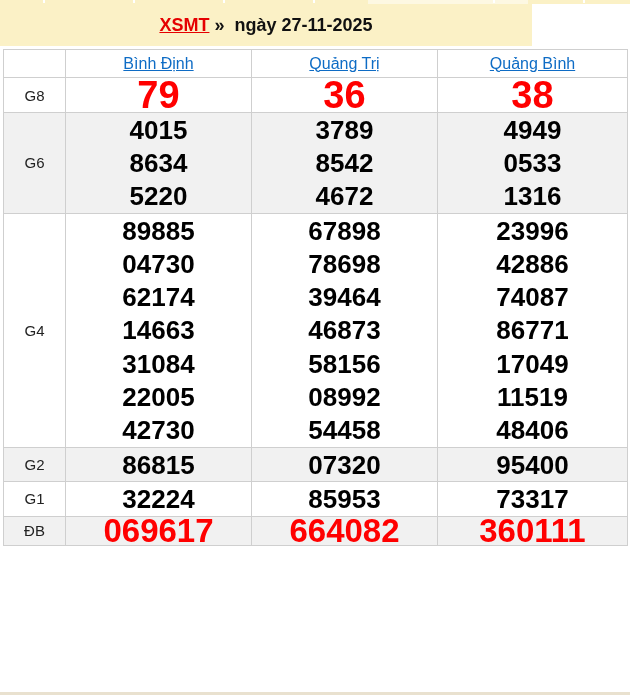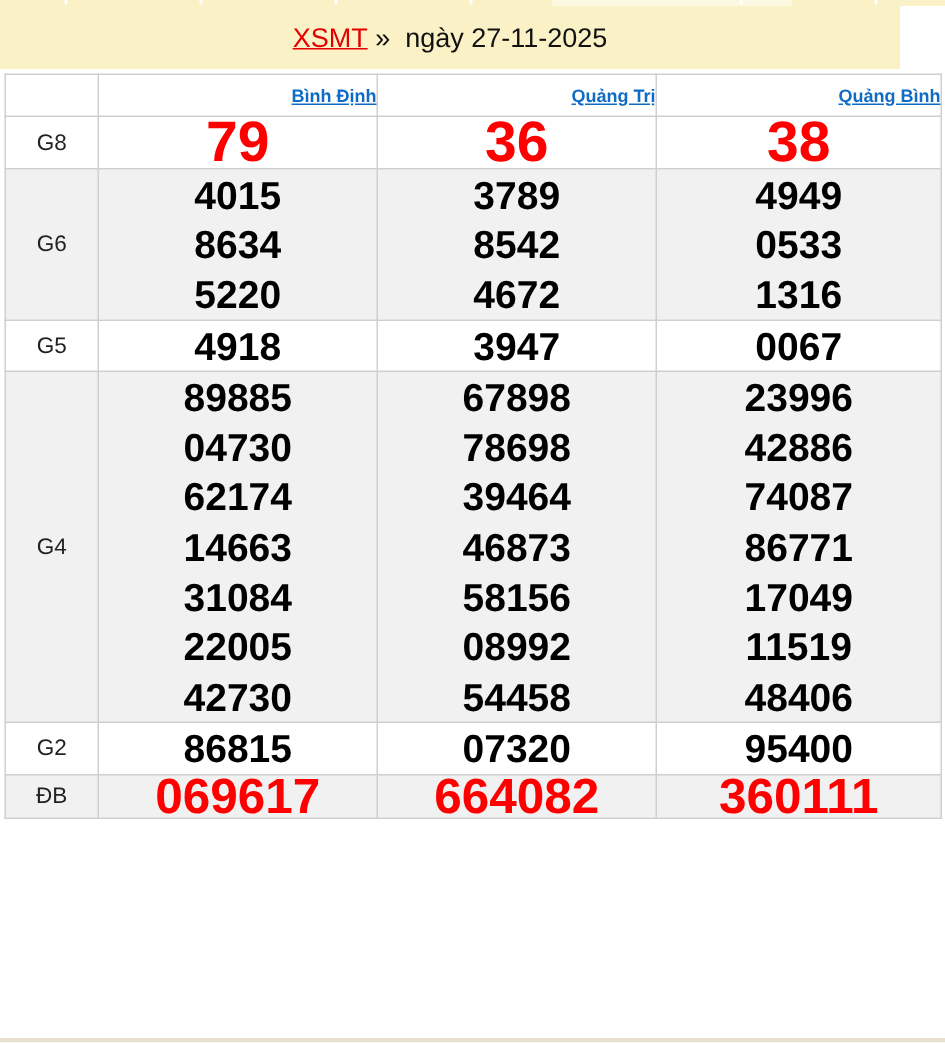--- a/index.html
+++ b/index.html
@@ -43,13 +43,13 @@
   
   .banner {
     height: 42px;
-    width: 600px;
+    width: 532px;
     background: var(--banner-bg, #FBF1C6);
     display: flex;
     align-items: center;
     justify-content: center;
     font-size: 18px;
-    font-weight: normal;
+    font-weight: bold;
     color: var(--title-text, #111111);
     white-space: pre;
   }

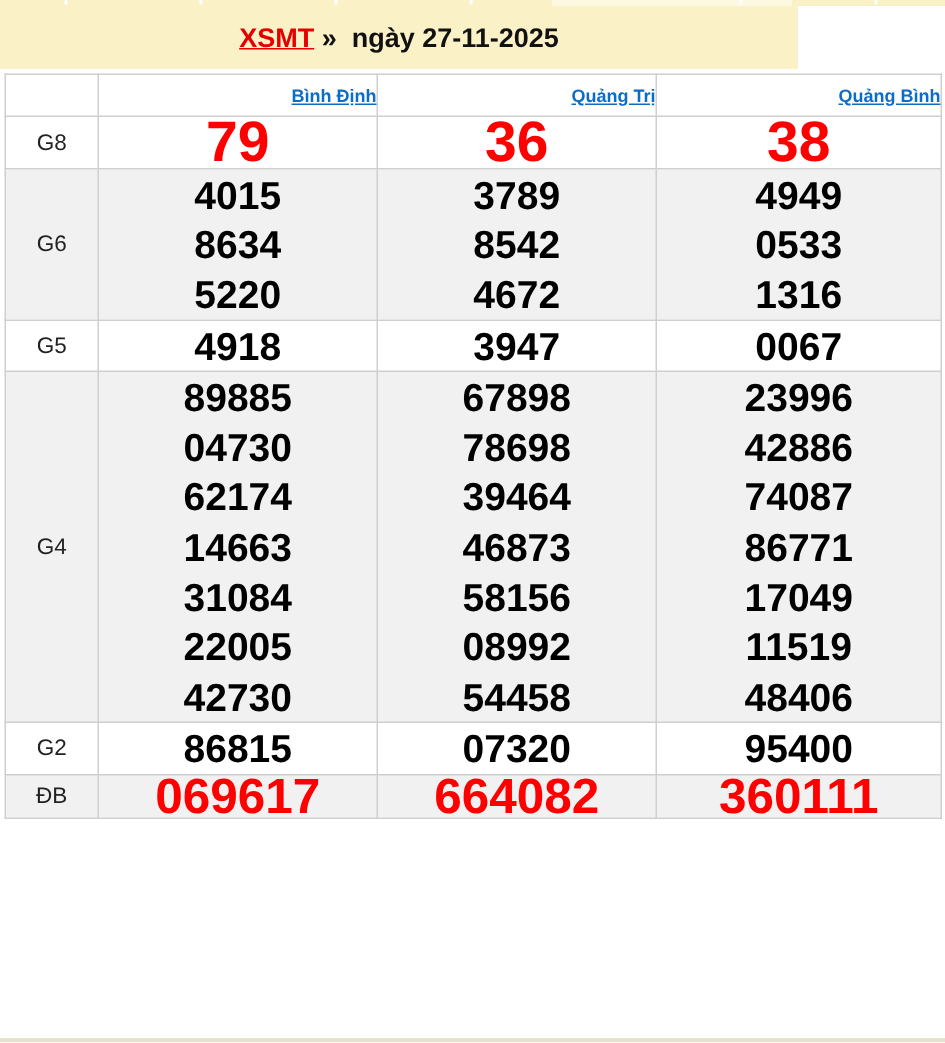--- a/index.html
+++ b/index.html
@@ -76,10 +76,9 @@
   }
   table.results thead th {
     height: 27px;
-    font-size: 12px;
-    font-weight: bold;
-    background: #ffffff;
-    text-align: right;
+    font-size: 16px;
+    font-weight: normal;
+    background: #ffffff;
   }
   table.results thead th a {
     color: var(--link-blue, #0E6CC5);

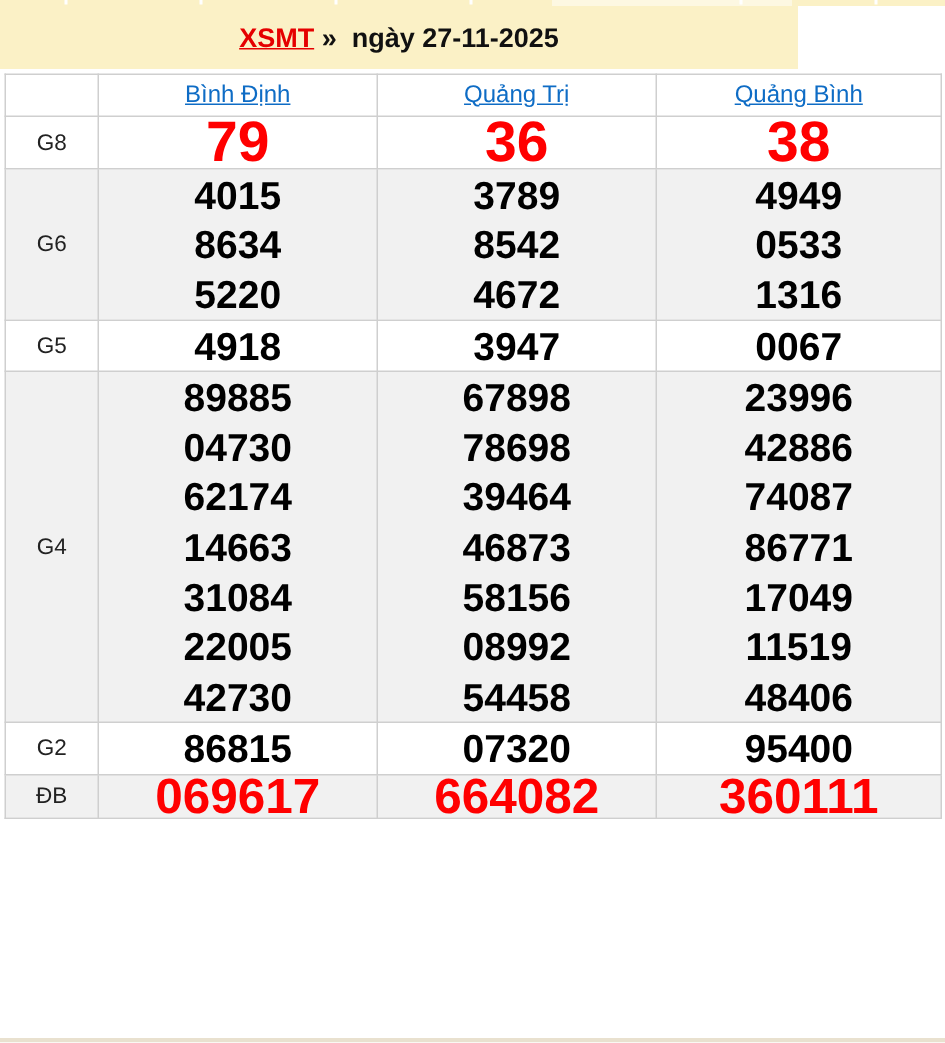--- a/index.html
+++ b/index.html
@@ -192,18 +192,6 @@
             <div class="val">1316</div>
           </td>
         </tr>
-        <tr class="key-g5 style-normal">
-          <td class="label">G5</td>
-          <td>
-            <div class="val">4918</div>
-          </td>
-          <td>
-            <div class="val">3947</div>
-          </td>
-          <td>
-            <div class="val">0067</div>
-          </td>
-        </tr>
         <tr class="key-g4 style-normal">
           <td class="label">G4</td>
           <td>

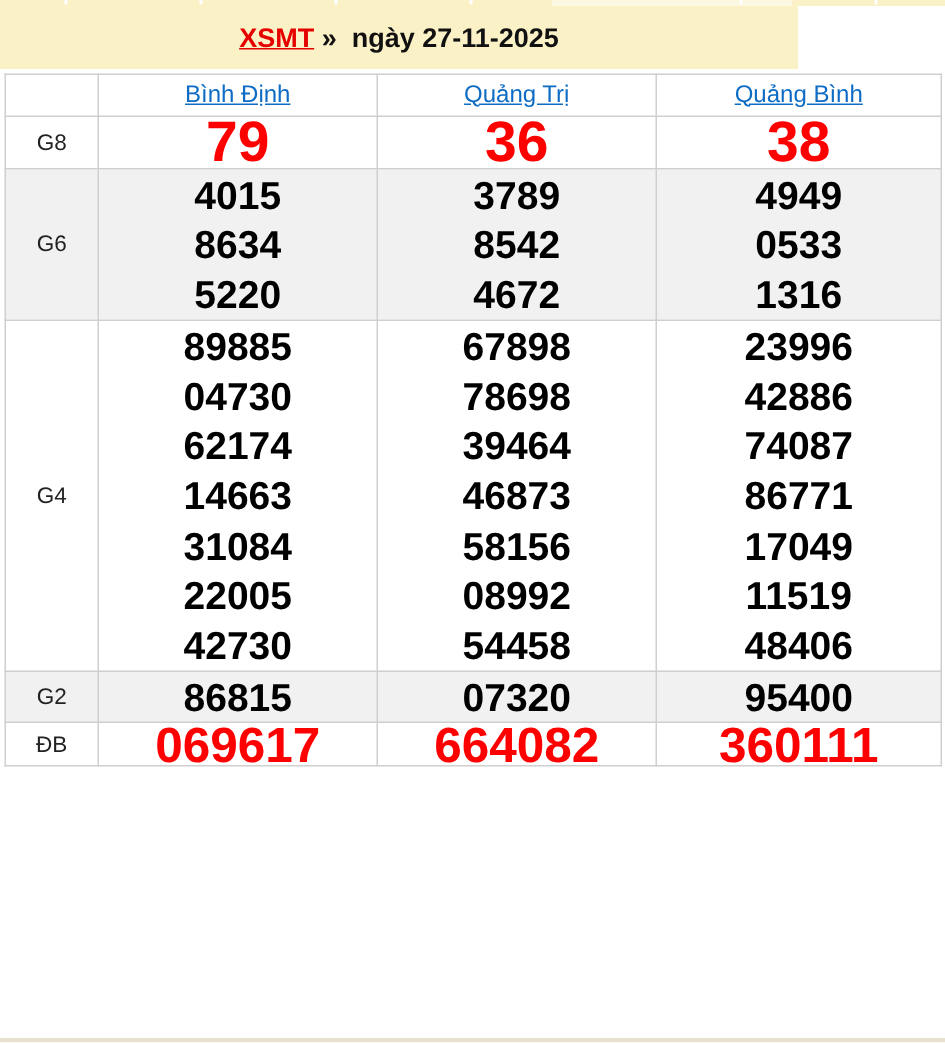--- a/index.html
+++ b/index.html
@@ -234,6 +234,18 @@
             <div class="val">95400</div>
           </td>
         </tr>
+        <tr class="key-g1 style-normal">
+          <td class="label">G1</td>
+          <td>
+            <div class="val">32224</div>
+          </td>
+          <td>
+            <div class="val">85953</div>
+          </td>
+          <td>
+            <div class="val">73317</div>
+          </td>
+        </tr>
         <tr class="key-db style-red-db">
           <td class="label">ĐB</td>
           <td>

